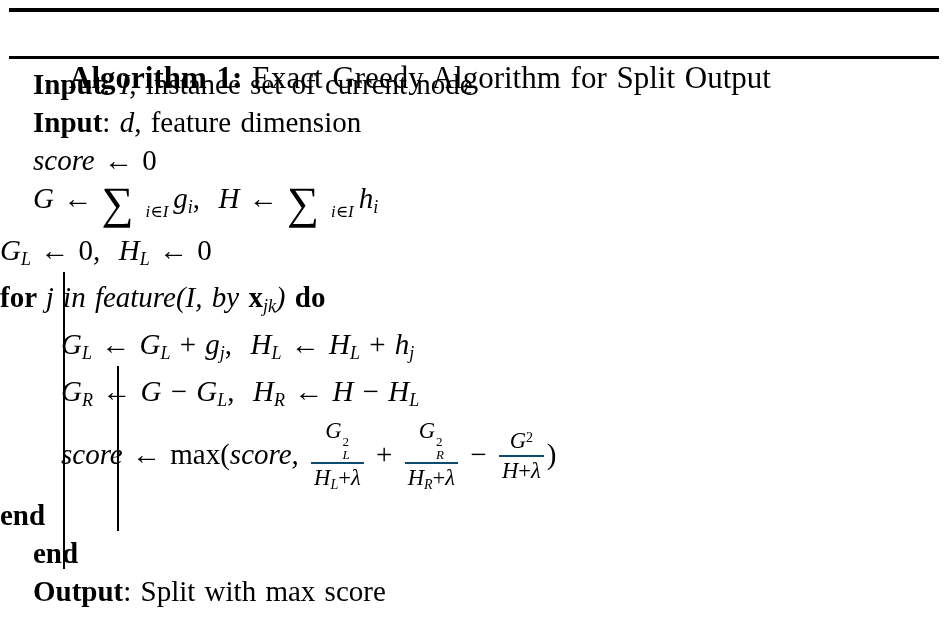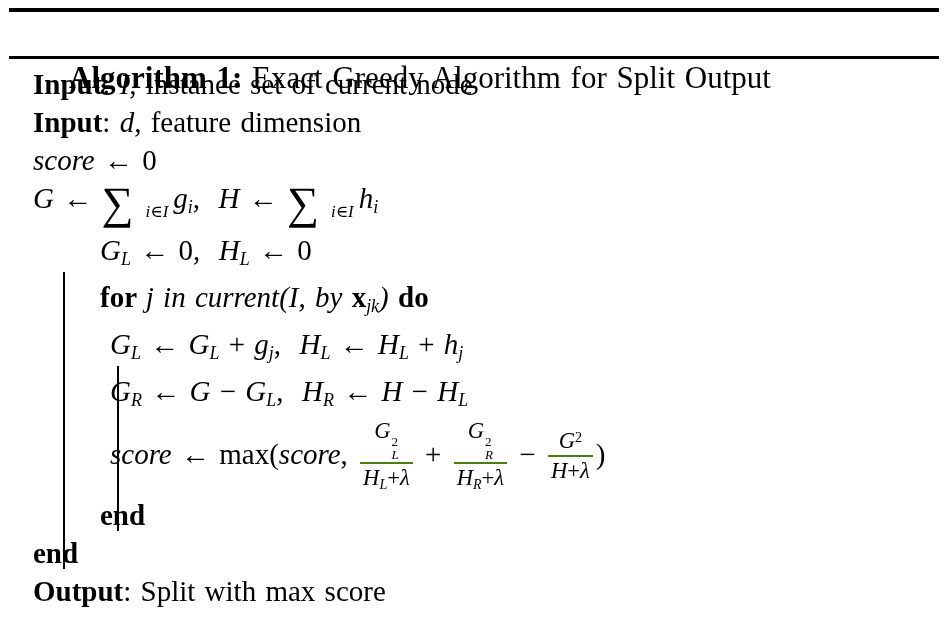--- a/index.html
+++ b/index.html
@@ -37,7 +37,7 @@
   }
   .algo-line { line-height: 38px; white-space: pre; }
   .indent-0 { padding-left: 33px; }
-  .indent-1 { padding-left: 100px; }
+  .indent-1 { }
   .indent-2 { padding-left: 110px; }
 
   .s-n { font-style: normal; font-weight: normal; }

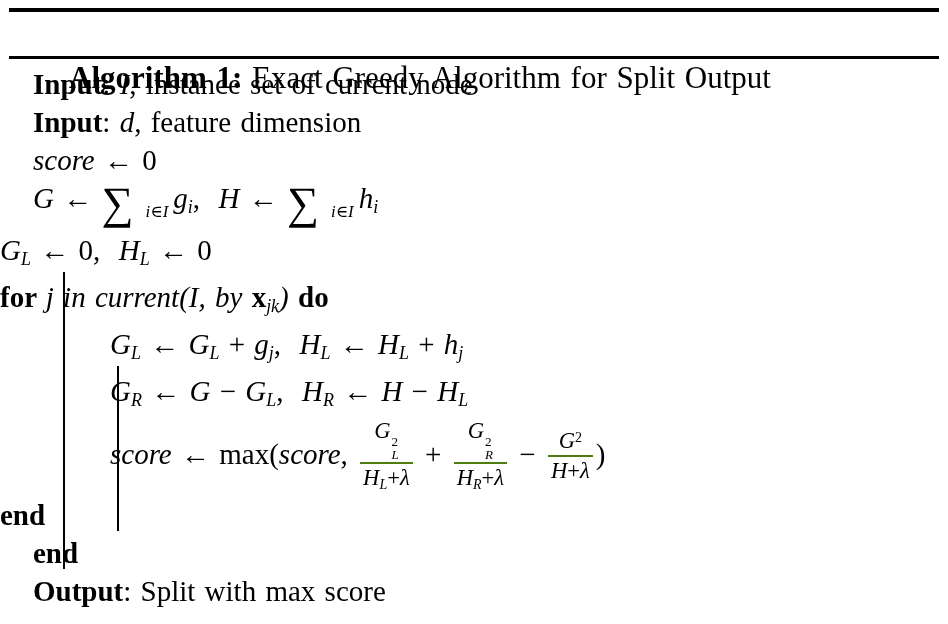--- a/index.html
+++ b/index.html
@@ -85,7 +85,7 @@
       <div class="algo-line indent-0"><span class="seg s-i">score</span><span class="seg s-n"> ← 0</span></div>
       <div class="algo-line indent-0"><span class="seg s-i">G</span><span class="seg s-n"> ← </span><span class="sum"><span class="sigma">∑</span><span class="sumsub"><span class="seg s-i">i</span><span class="seg s-n">∈</span><span class="seg s-i">I</span></span></span><span class="seg s-i">g</span><span class="subonly"><span class="seg s-i">i</span></span><span class="seg s-n">,  </span><span class="seg s-i">H</span><span class="seg s-n"> ← </span><span class="sum"><span class="sigma">∑</span><span class="sumsub"><span class="seg s-i">i</span><span class="seg s-n">∈</span><span class="seg s-i">I</span></span></span><span class="seg s-i">h</span><span class="subonly"><span class="seg s-i">i</span></span></div>
       <div class="algo-line indent-1"><span class="seg s-i">G</span><span class="subonly"><span class="seg s-i">L</span></span><span class="seg s-n"> ← 0,  </span><span class="seg s-i">H</span><span class="subonly"><span class="seg s-i">L</span></span><span class="seg s-n"> ← 0</span></div>
-      <div class="algo-line indent-1"><span class="seg s-b">for </span><span class="seg s-i">j in current(I, by </span><span class="seg s-b">x</span><span class="subonly"><span class="seg s-i">jk</span></span><span class="seg s-i">) </span><span class="seg s-b">do</span></div>
+      <div class="algo-line indent-1"><span class="seg s-b">for </span><span class="seg s-i">j in feature(I, by </span><span class="seg s-b">x</span><span class="subonly"><span class="seg s-i">jk</span></span><span class="seg s-i">) </span><span class="seg s-b">do</span></div>
       <div class="algo-line indent-2"><span class="seg s-i">G</span><span class="subonly"><span class="seg s-i">L</span></span><span class="seg s-n"> ← </span><span class="seg s-i">G</span><span class="subonly"><span class="seg s-i">L</span></span><span class="seg s-n"> + </span><span class="seg s-i">g</span><span class="subonly"><span class="seg s-i">j</span></span><span class="seg s-n">,  </span><span class="seg s-i">H</span><span class="subonly"><span class="seg s-i">L</span></span><span class="seg s-n"> ← </span><span class="seg s-i">H</span><span class="subonly"><span class="seg s-i">L</span></span><span class="seg s-n"> + </span><span class="seg s-i">h</span><span class="subonly"><span class="seg s-i">j</span></span></div>
       <div class="algo-line indent-2"><span class="seg s-i">G</span><span class="subonly"><span class="seg s-i">R</span></span><span class="seg s-n"> ← </span><span class="seg s-i">G</span><span class="seg s-n"> − </span><span class="seg s-i">G</span><span class="subonly"><span class="seg s-i">L</span></span><span class="seg s-n">,  </span><span class="seg s-i">H</span><span class="subonly"><span class="seg s-i">R</span></span><span class="seg s-n"> ← </span><span class="seg s-i">H</span><span class="seg s-n"> − </span><span class="seg s-i">H</span><span class="subonly"><span class="seg s-i">L</span></span></div>
       <div class="algo-line indent-2"><span class="seg s-i">score</span><span class="seg s-n"> ← max(</span><span class="seg s-i">score</span><span class="seg s-n">, </span><span class="frac"><span class="fnum"><span class="seg s-i">G</span><span class="scripts"><span class="scr"><span class="seg s-n">2</span></span><span class="scr"><span class="seg s-i">L</span></span></span></span><span class="fden"><span class="seg s-i">H</span><span class="subonly"><span class="seg s-i">L</span></span><span class="seg s-n">+</span><span class="seg s-i">λ</span></span></span><span class="seg s-n"> + </span><span class="frac"><span class="fnum"><span class="seg s-i">G</span><span class="scripts"><span class="scr"><span class="seg s-n">2</span></span><span class="scr"><span class="seg s-i">R</span></span></span></span><span class="fden"><span class="seg s-i">H</span><span class="subonly"><span class="seg s-i">R</span></span><span class="seg s-n">+</span><span class="seg s-i">λ</span></span></span><span class="seg s-n"> − </span><span class="frac"><span class="fnum"><span class="seg s-i">G</span><span class="suponly"><span class="seg s-n">2</span></span></span><span class="fden"><span class="seg s-i">H</span><span class="seg s-n">+</span><span class="seg s-i">λ</span></span></span><span class="seg s-n">)</span></div>

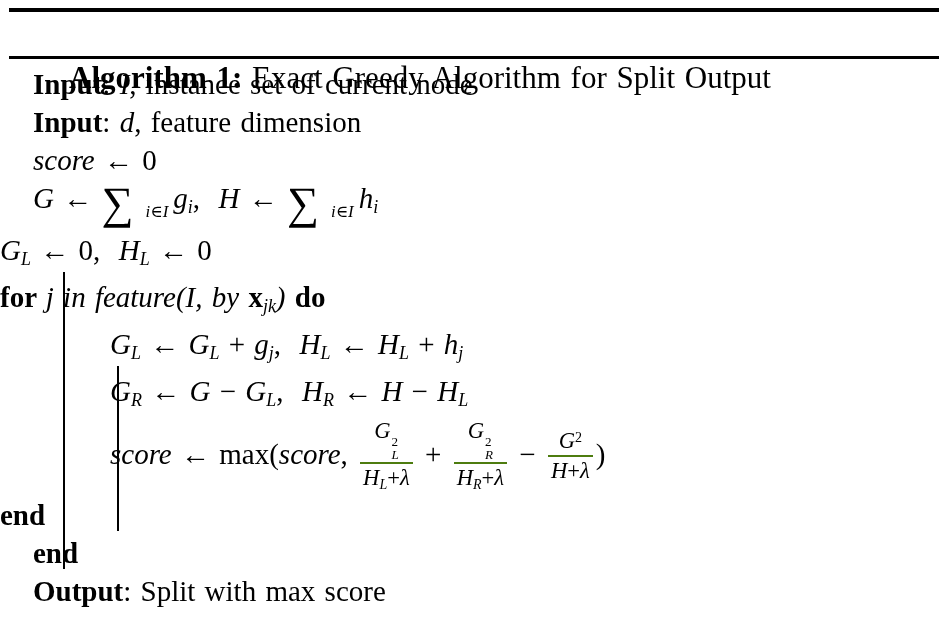--- a/index.html
+++ b/index.html
@@ -38,7 +38,7 @@
   .algo-line { line-height: 38px; white-space: pre; }
   .indent-0 { padding-left: 33px; }
   .indent-1 { }
-  .indent-2 { padding-left: 110px; }
+  .indent-2 { padding-left: 61px; }
 
   .s-n { font-style: normal; font-weight: normal; }
   .s-b { font-weight: bold; }

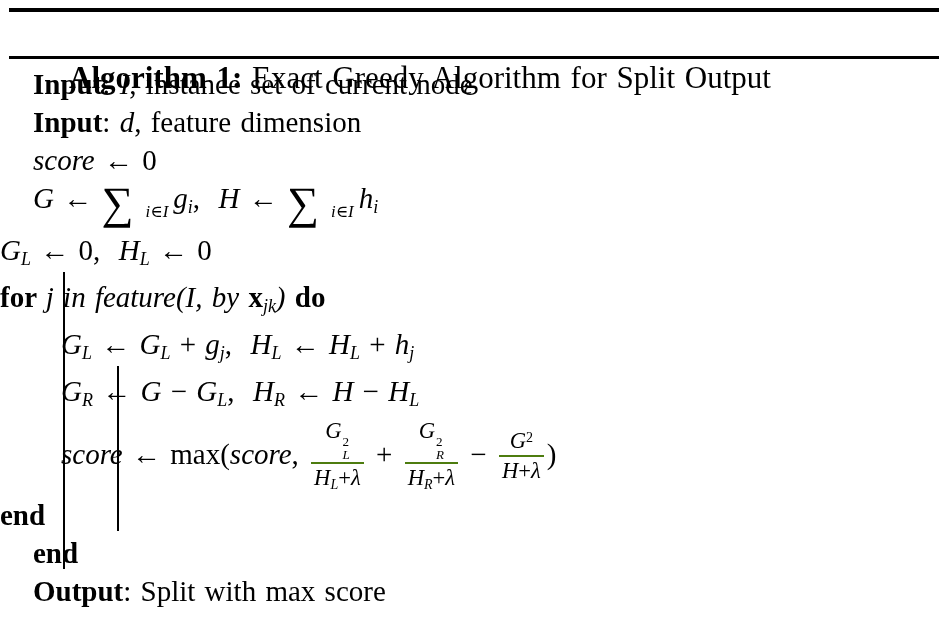--- a/index.html
+++ b/index.html
@@ -66,7 +66,7 @@
     transform: translateY(-2px);
   }
   .fnum { padding: 0 3px; }
-  .fden { border-top: 2px solid #4d7c0f; padding: 0 3px; }
+  .fden { border-top: 2px solid #0c4a6e; padding: 0 3px; }
 
   .loop-bar { position: absolute; width: 2px; background: #000000; }
 </style>

